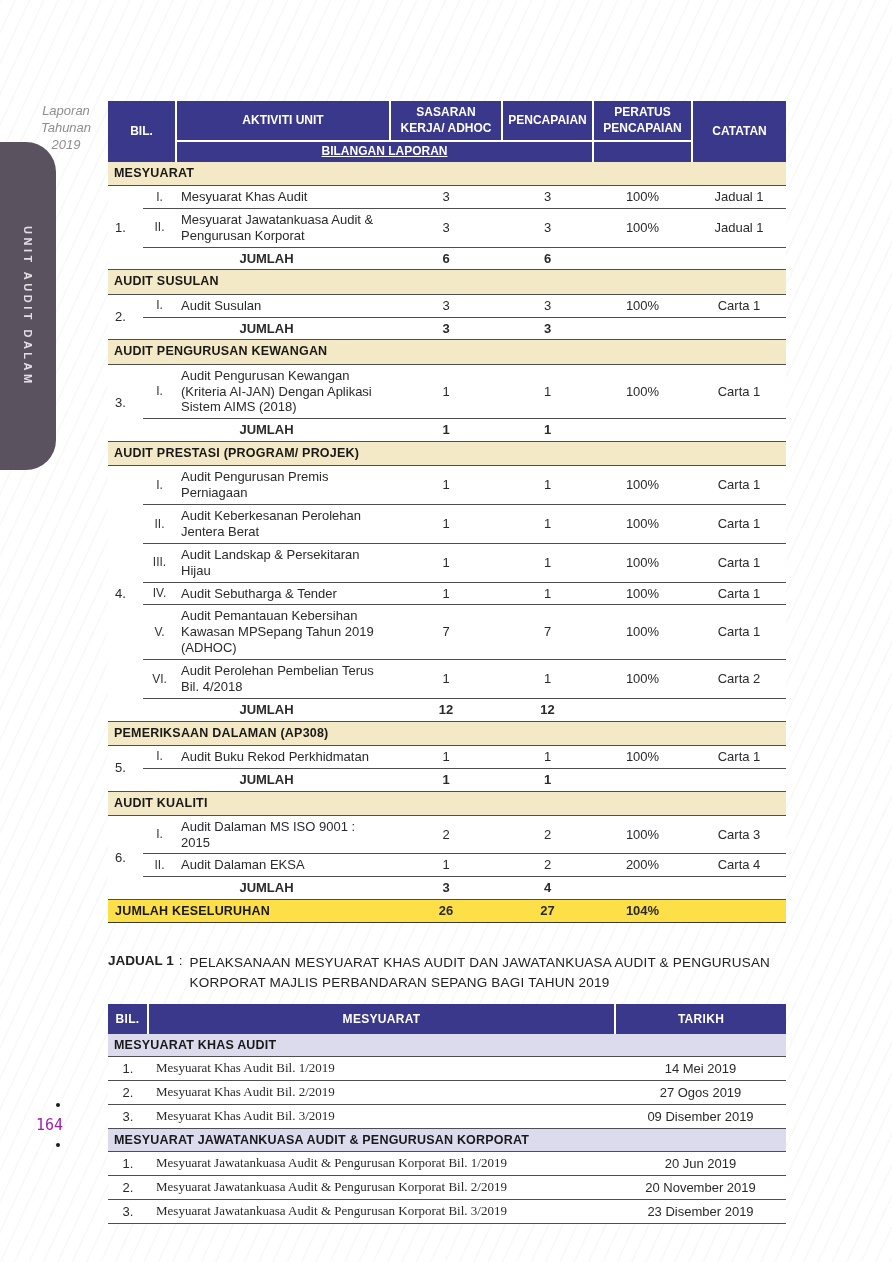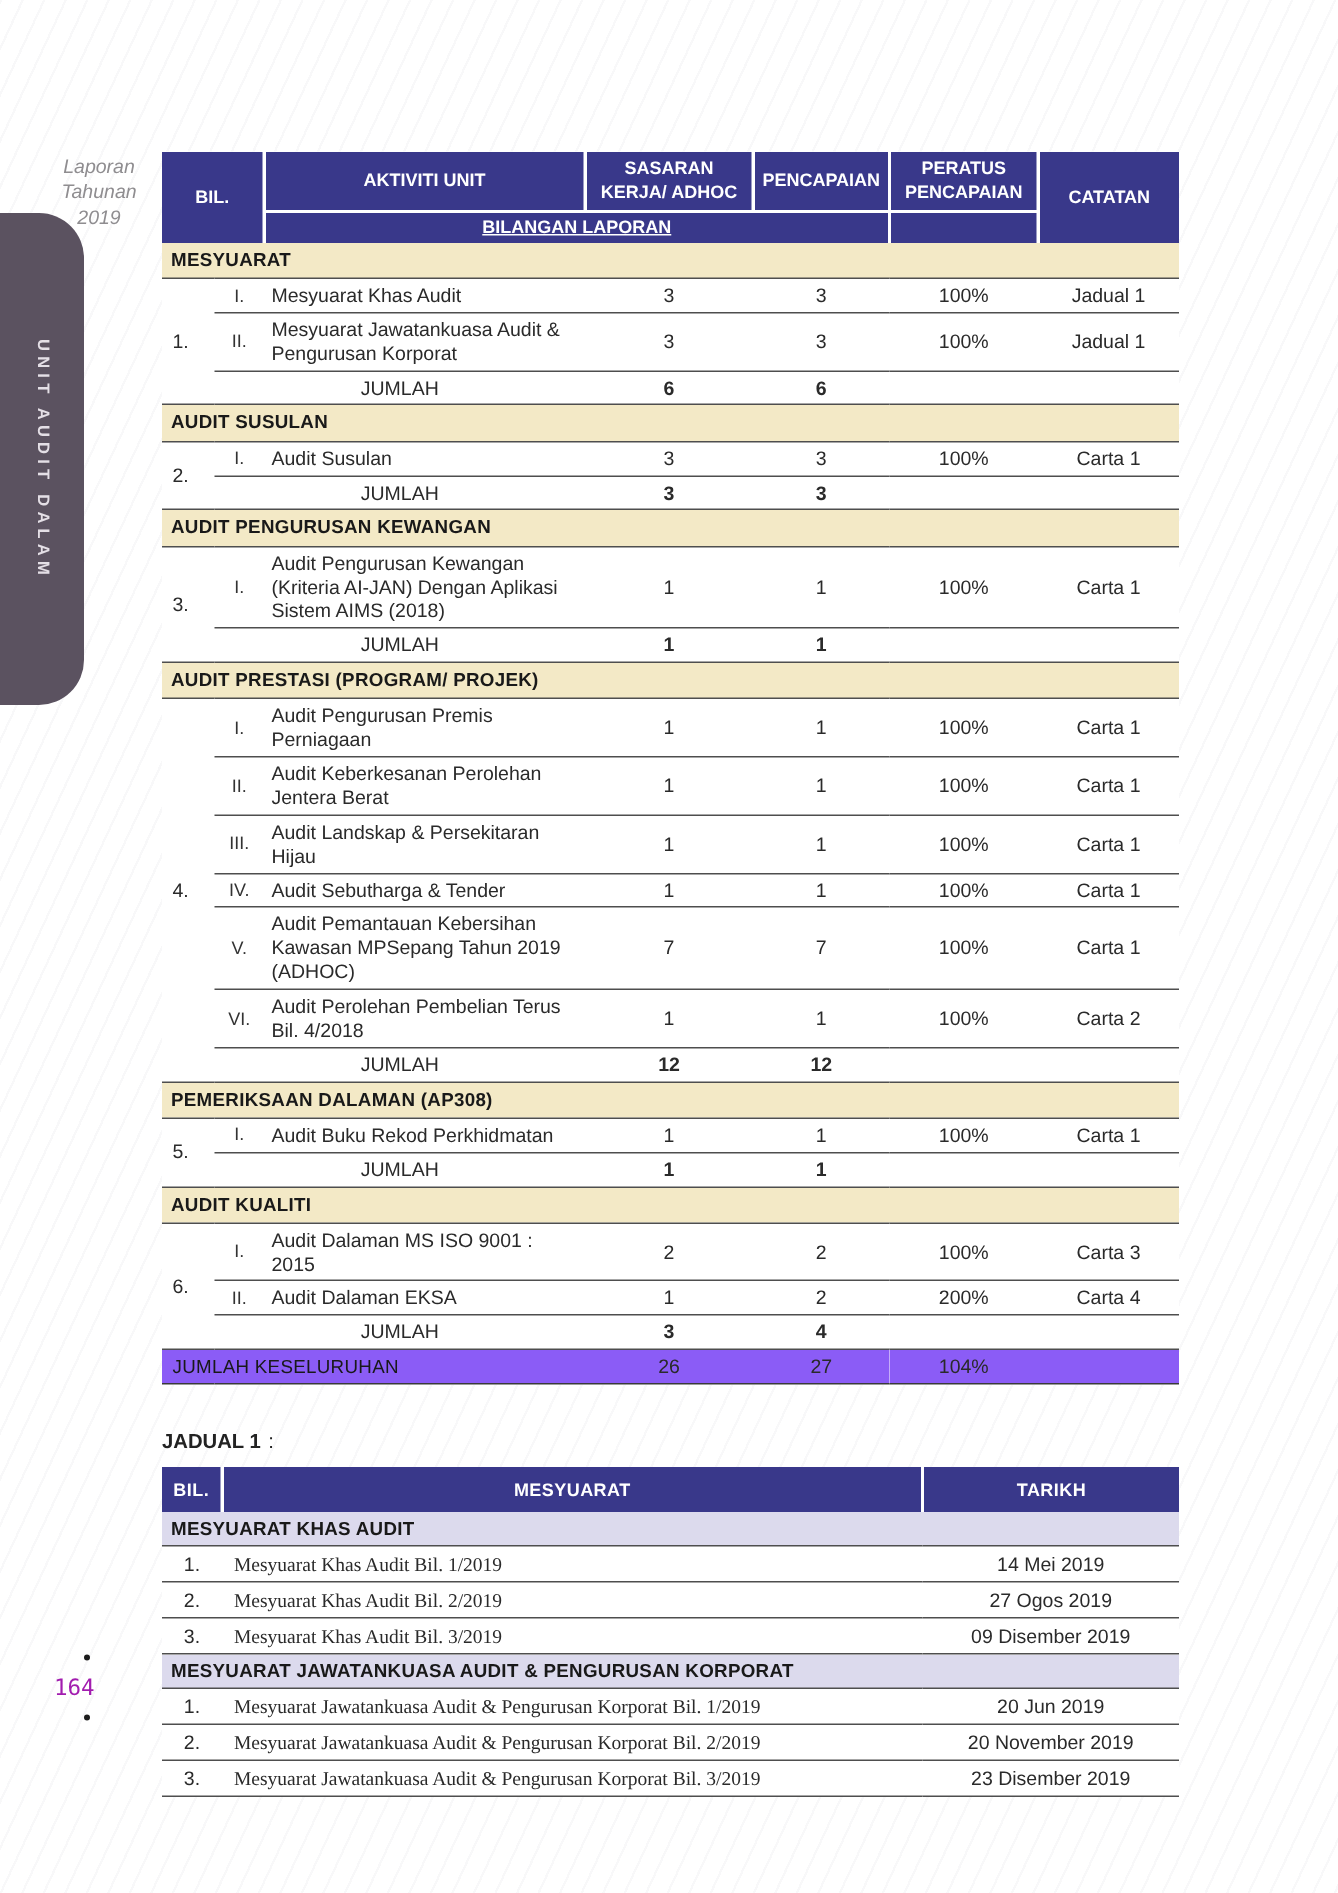--- a/index.html
+++ b/index.html
@@ -54,7 +54,7 @@
   #t1 td.roman{text-align:center;font-size:12px;color:#333;}
   #t1 td.activity{text-align:left;white-space:pre-line;padding-left:5px;}
   #t1 td.val{text-align:center;}
-  #t1 td.jlabel{text-align:center;font-weight:normal;}
+  #t1 td.jlabel{text-align:center;font-weight:bold;}
   #t1 td.bold{font-weight:bold;}
   #t1 td.grand{background:#8b5cf6;font-weight:normal;border-top:1.5px solid #3a3a3a;border-bottom:1.5px solid #3a3a3a;}
   #t1 td.grand.glabel{text-align:left;padding-left:7px;letter-spacing:.2px;font-size:12.5px;color:#191919;}

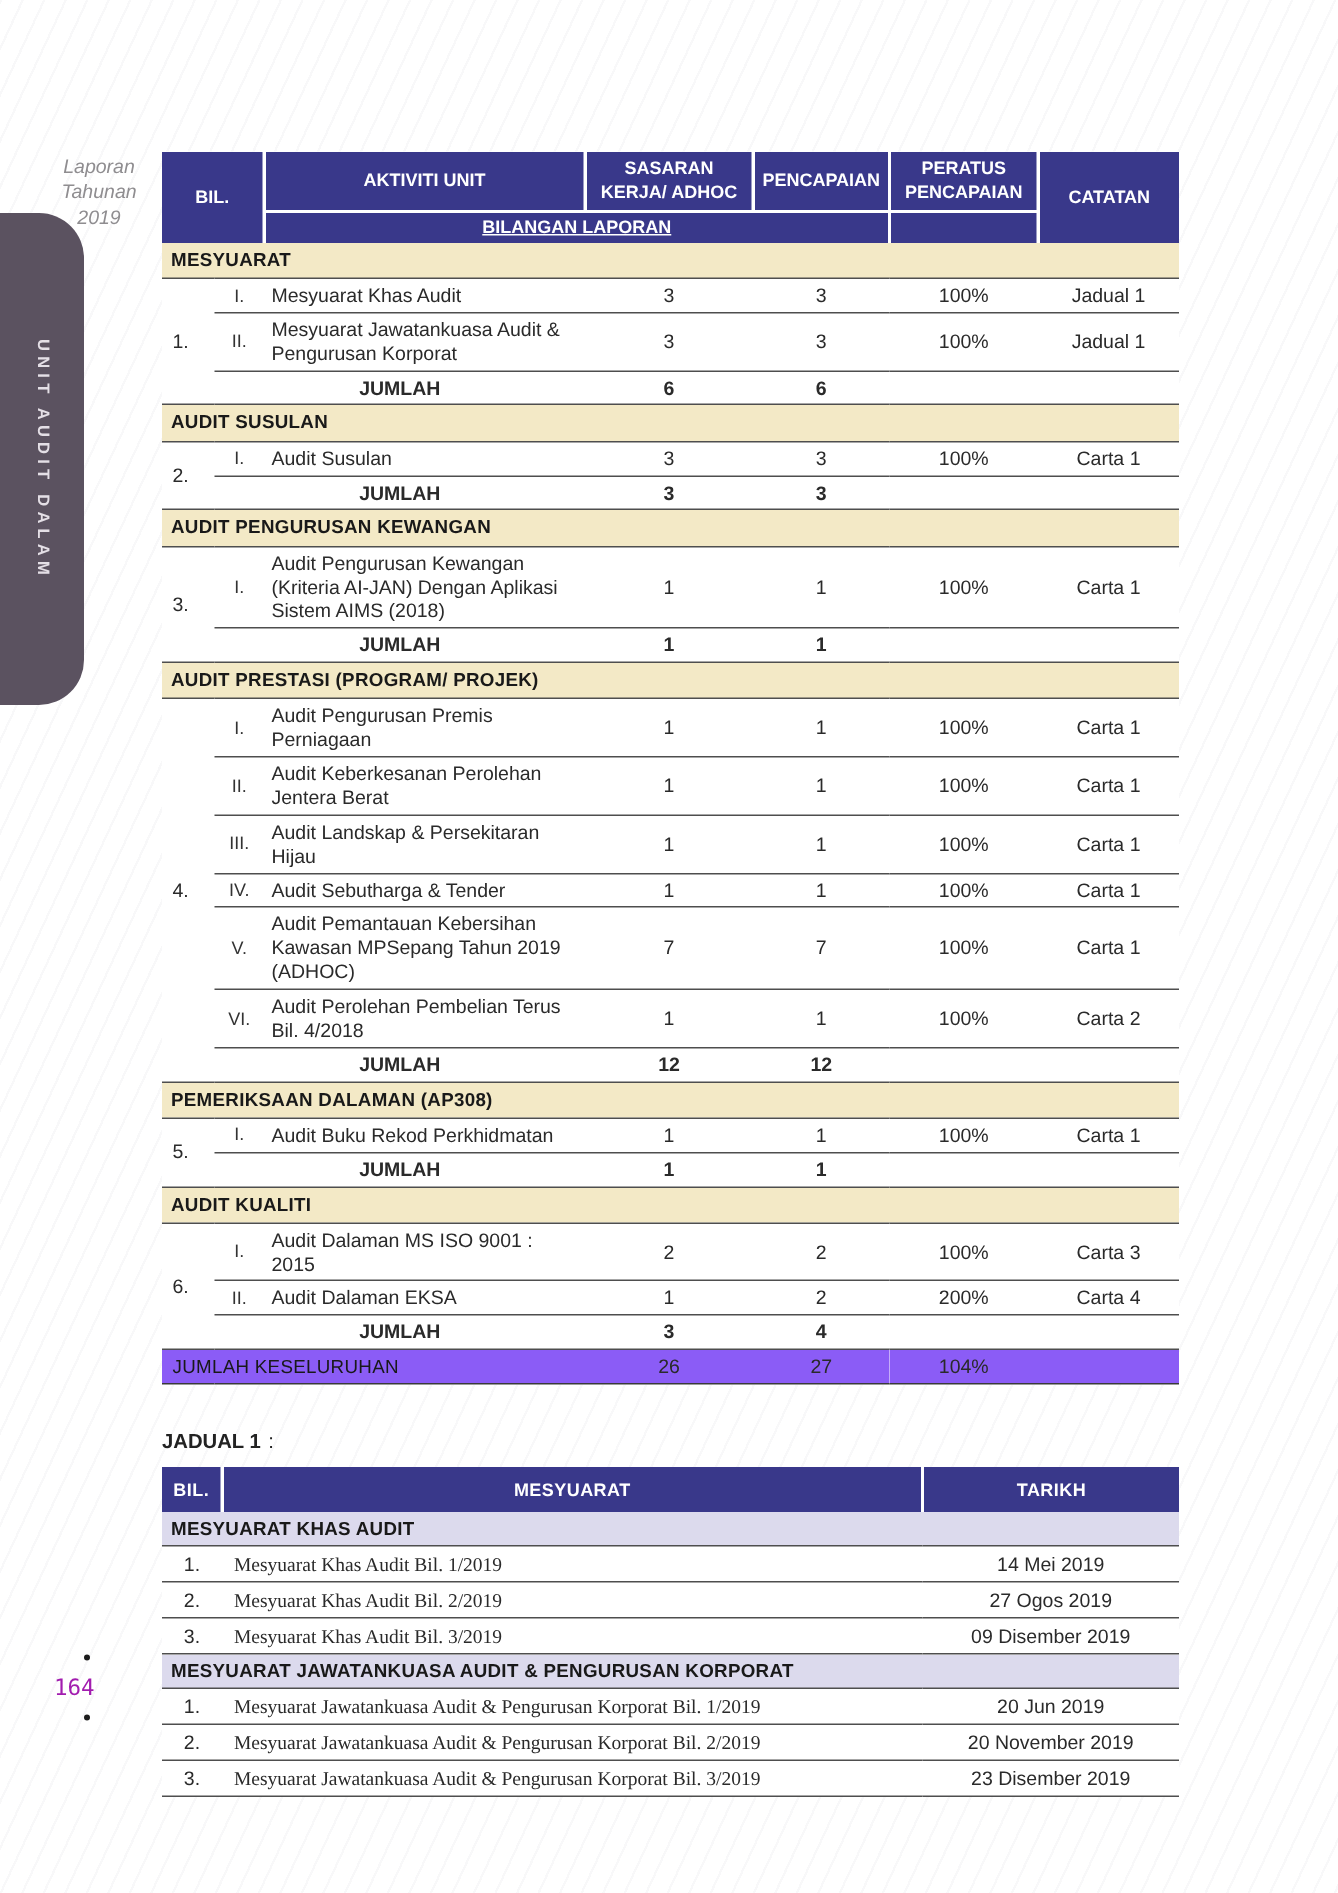--- a/index.html
+++ b/index.html
@@ -56,7 +56,7 @@
   #t1 td.val{text-align:center;}
   #t1 td.jlabel{text-align:center;font-weight:bold;}
   #t1 td.bold{font-weight:bold;}
-  #t1 td.grand{background:#8b5cf6;font-weight:normal;border-top:1.5px solid #3a3a3a;border-bottom:1.5px solid #3a3a3a;}
+  #t1 td.grand{background:#fde047;font-weight:bold;border-top:1.5px solid #3a3a3a;border-bottom:1.5px solid #3a3a3a;}
   #t1 td.grand.glabel{text-align:left;padding-left:7px;letter-spacing:.2px;font-size:12.5px;color:#191919;}
   
   .jcaption{display:flex;align-items:flex-start;margin:30px 0 10px 0;font-size:13.5px;color:#222;}

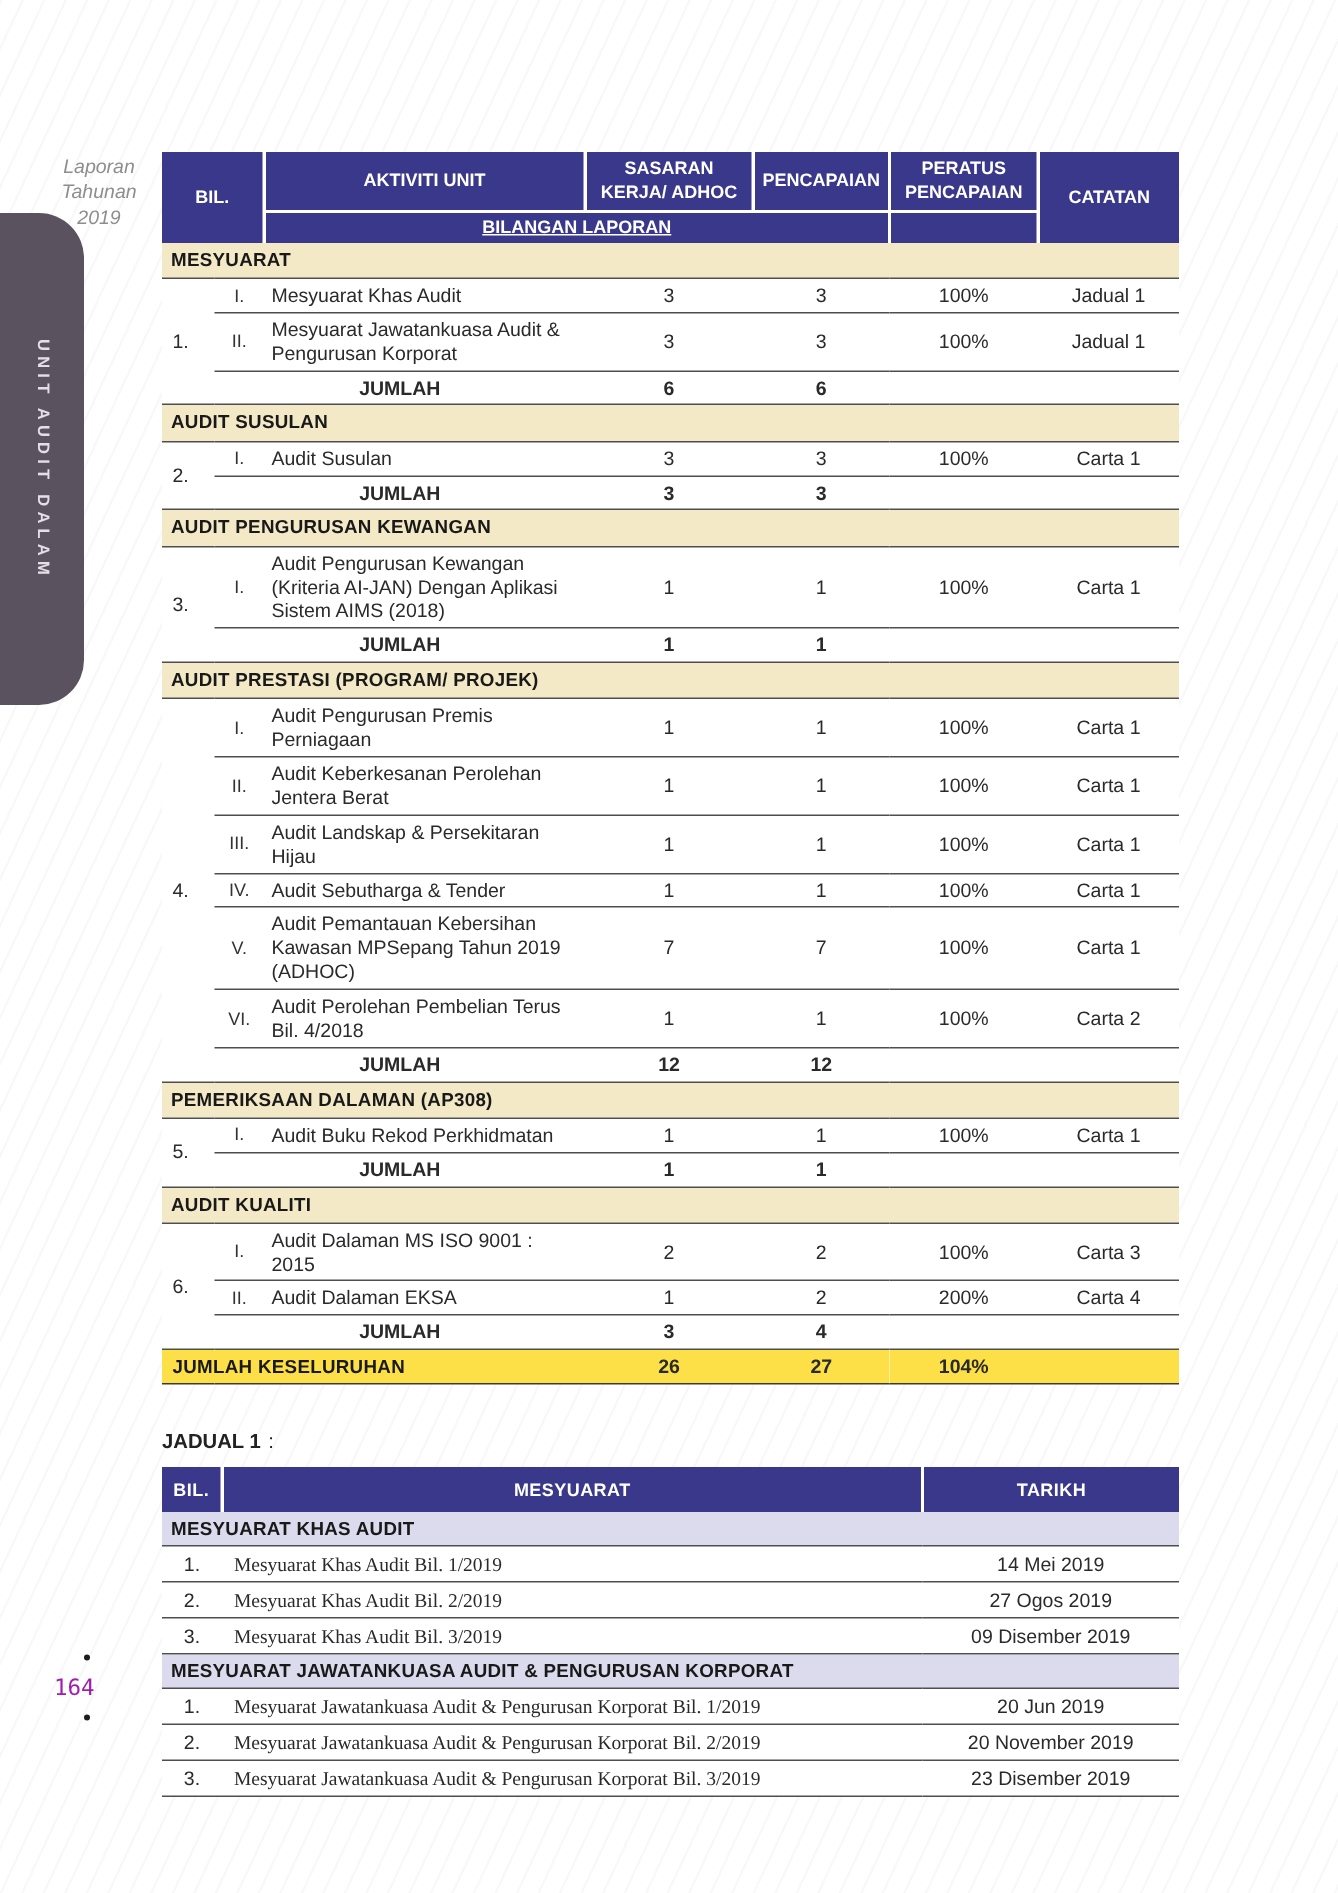--- a/index.html
+++ b/index.html
@@ -315,6 +315,8 @@
   <div class="jcaption">
     <span class="jlab">JADUAL 1</span>
     <span class="jcolon">:</span>
+    <span class="jtext">PELAKSANAAN MESYUARAT KHAS AUDIT DAN JAWATANKUASA AUDIT &amp; PENGURUSAN
+KORPORAT MAJLIS PERBANDARAN SEPANG BAGI TAHUN 2019</span>
   </div>
 
   <table id="t2">

